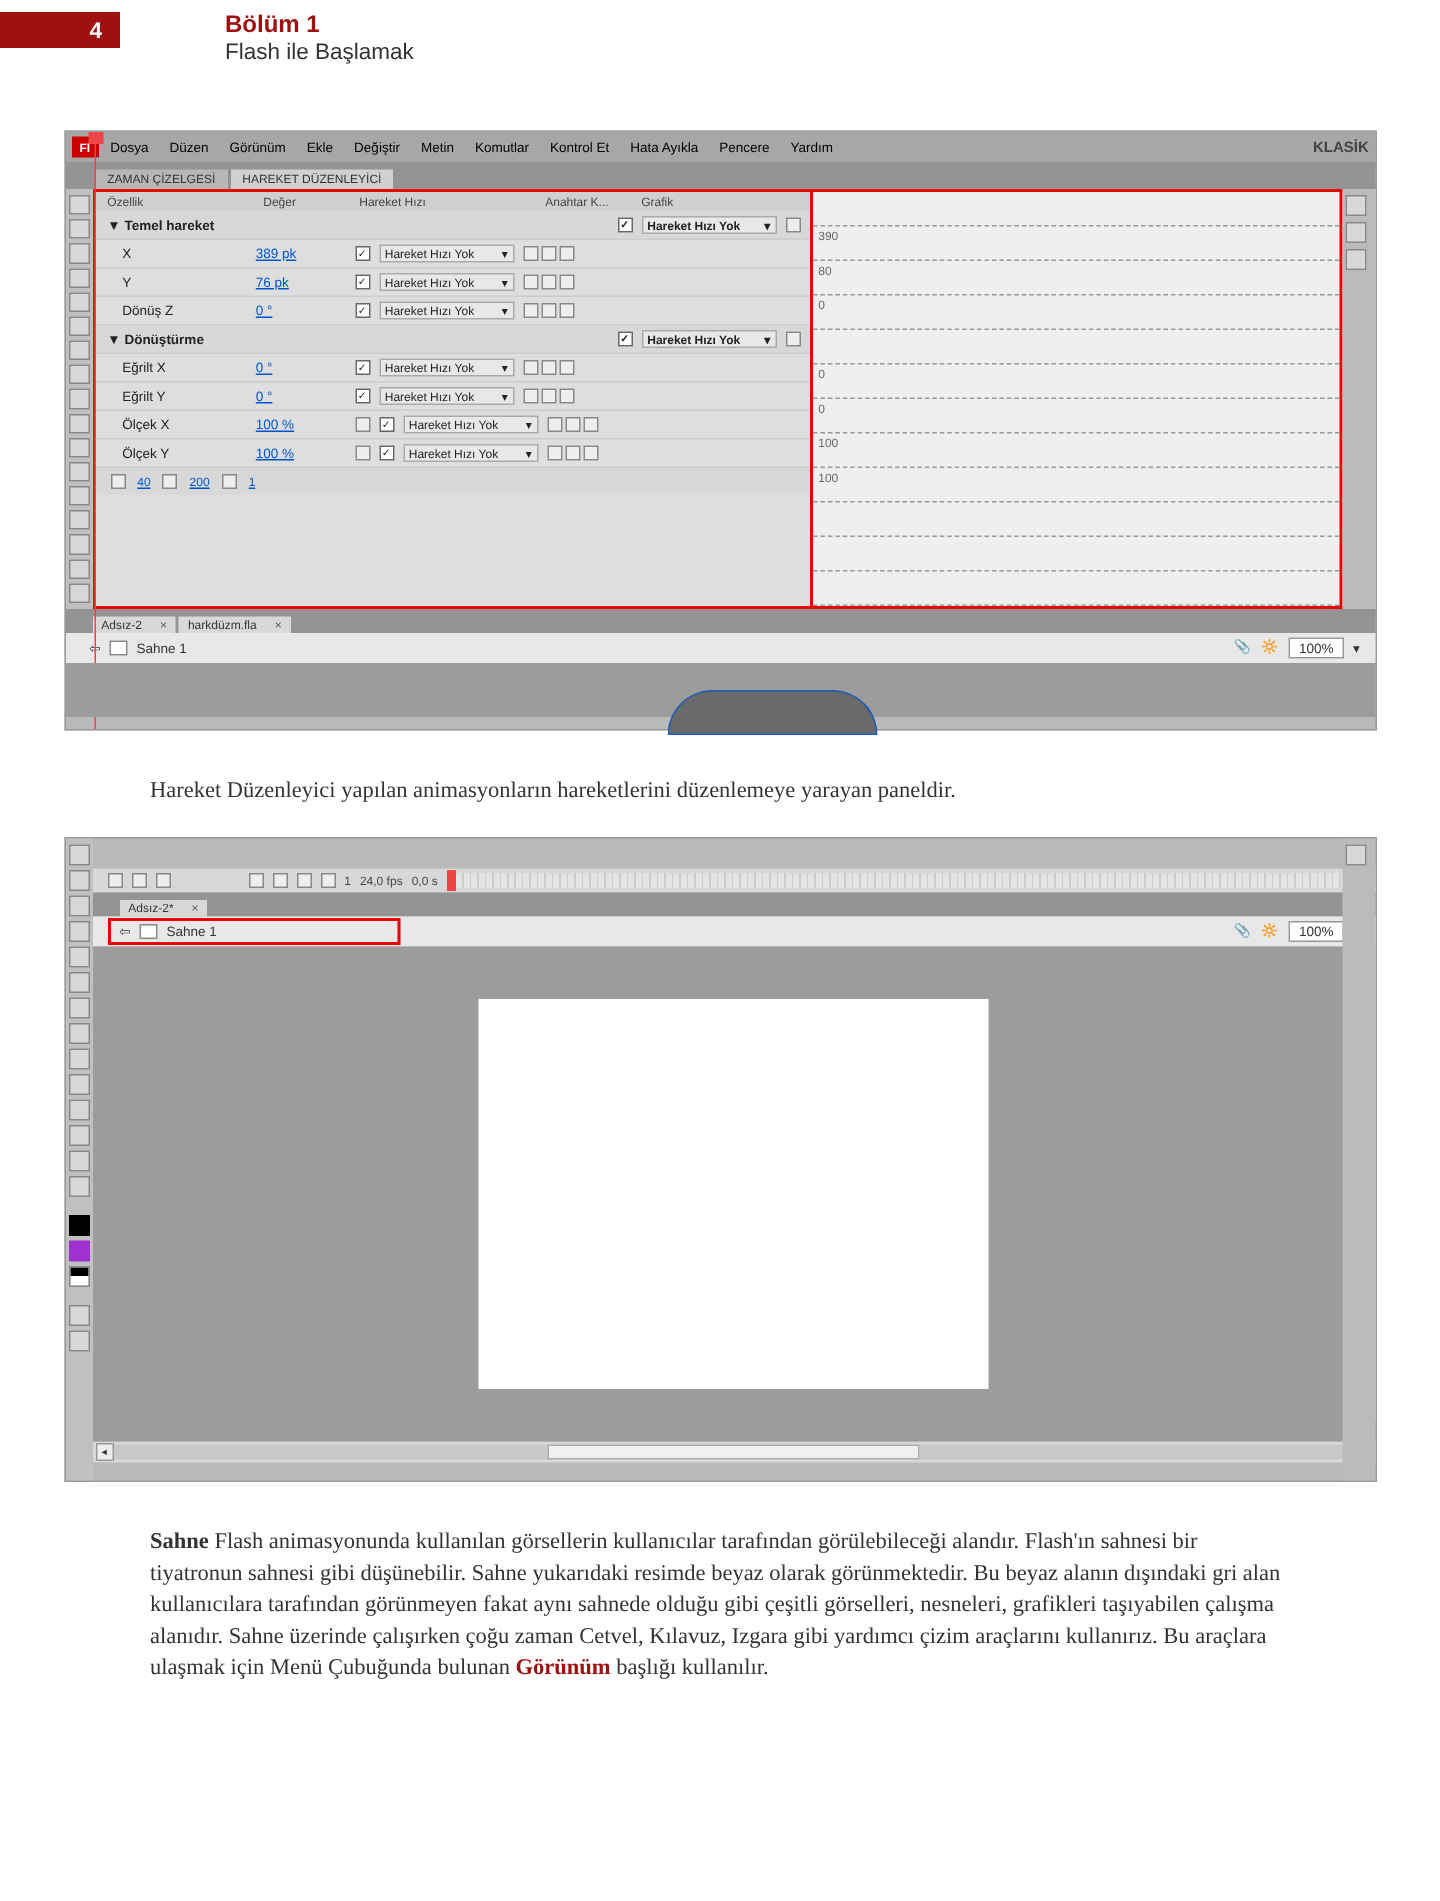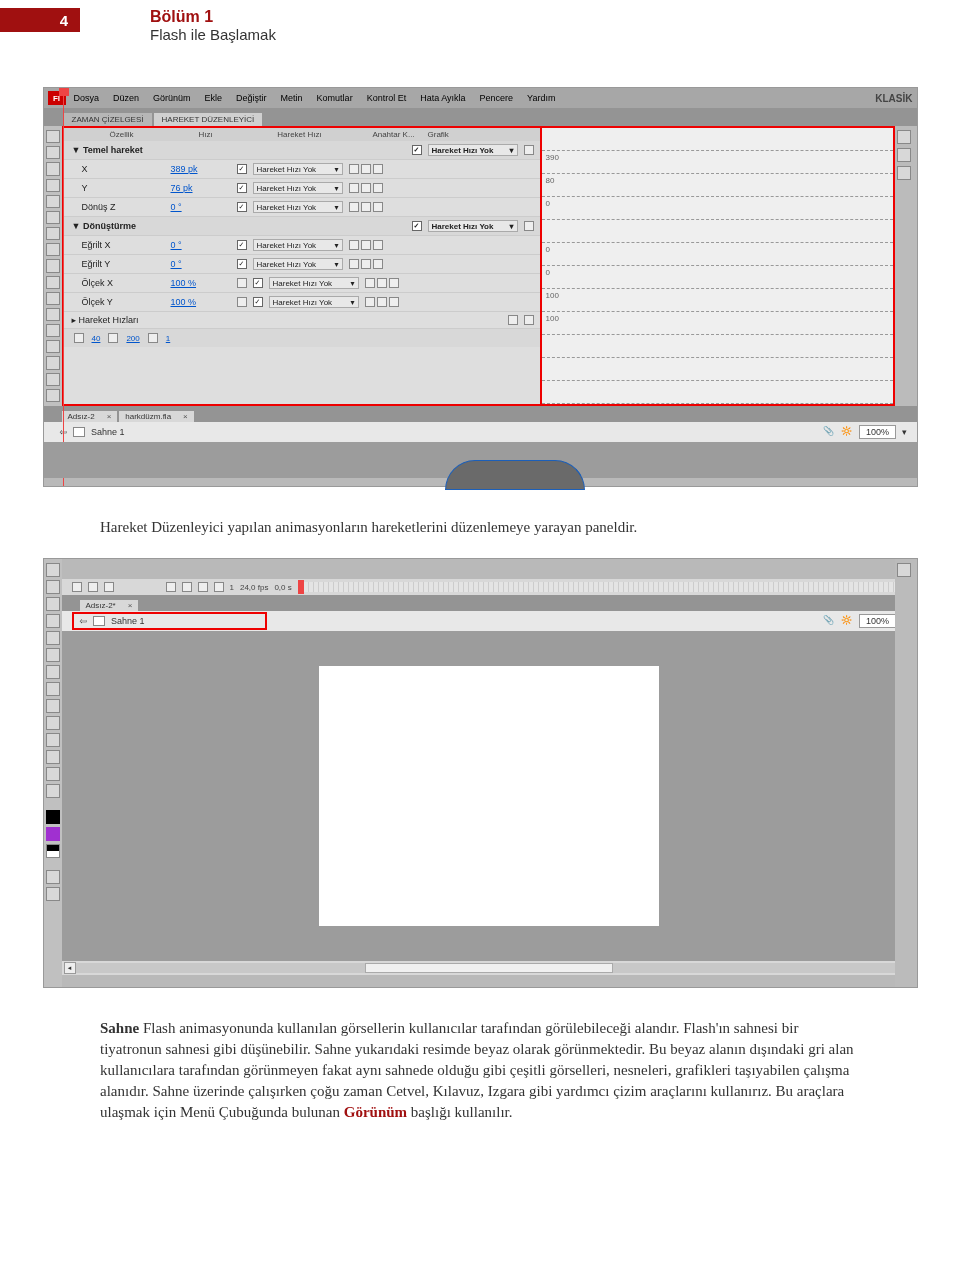--- a/index.html
+++ b/index.html
@@ -31,7 +31,7 @@
   
   .prop-panel { width: 480px; border: 2px solid #e00; }
   .prop-header { display: flex; background: #d0d0d0; padding: 2px 8px; gap: 4px; font-size: 8px; color: #444; }
-  .prop-header > div { flex: 0 0 auto; text-align: center; }
+  .prop-header > div { flex: 0 0 auto; }
   .ph-name { width: 100px; }
   .ph-val { width: 60px; }
   .ph-ease { width: 120px; }

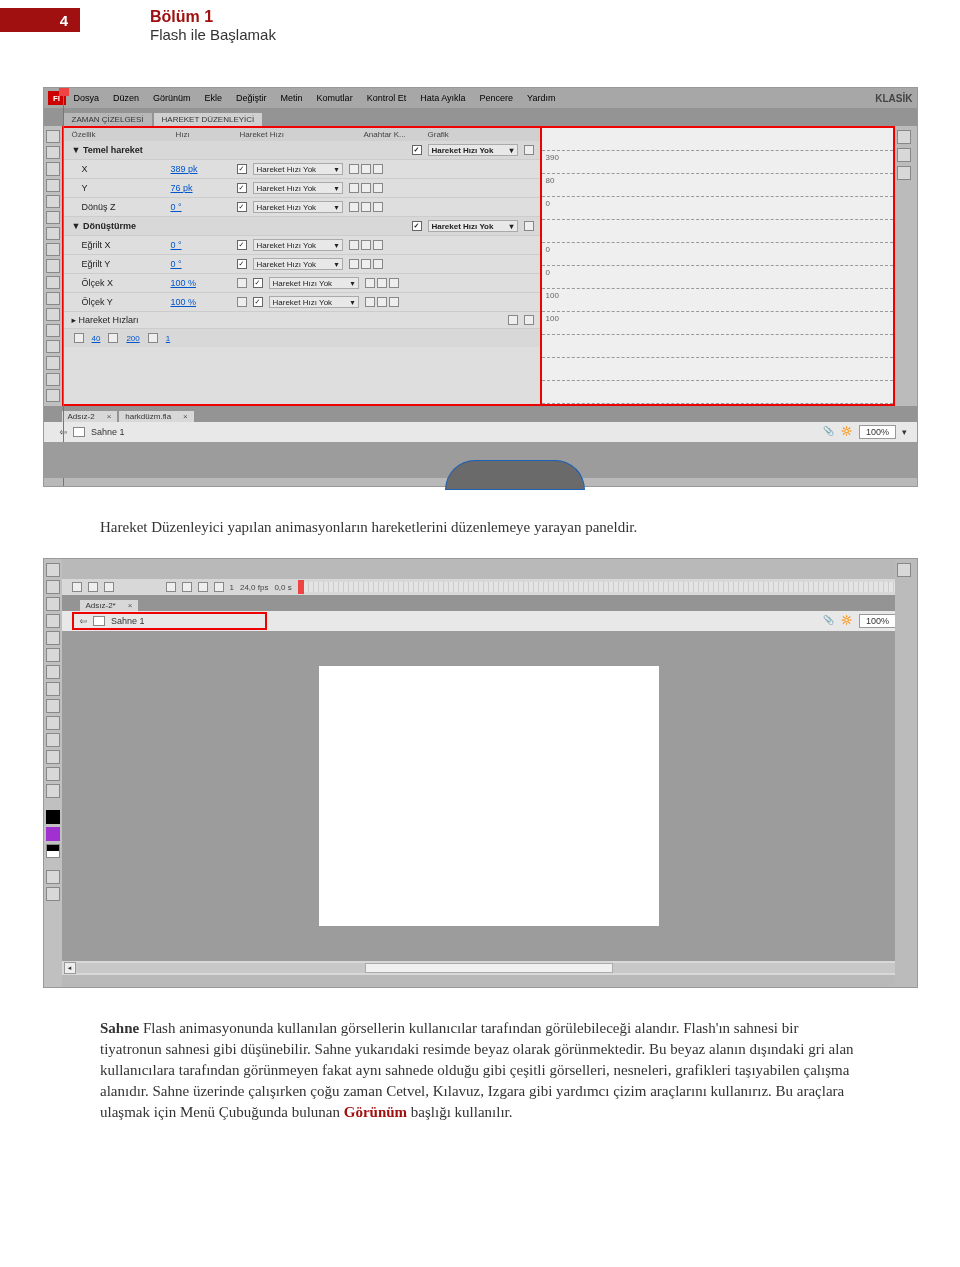--- a/index.html
+++ b/index.html
@@ -159,7 +159,7 @@
     <div class="prop-panel">
       <div class="prop-header">
         <div class="ph-name">Özellik</div>
-        <div class="ph-val">Hızı</div>
+        <div class="ph-val">Değer</div>
         <div class="ph-ease">Hareket Hızı</div>
         <div class="ph-key">Anahtar K...</div>
         <div>Grafik</div>

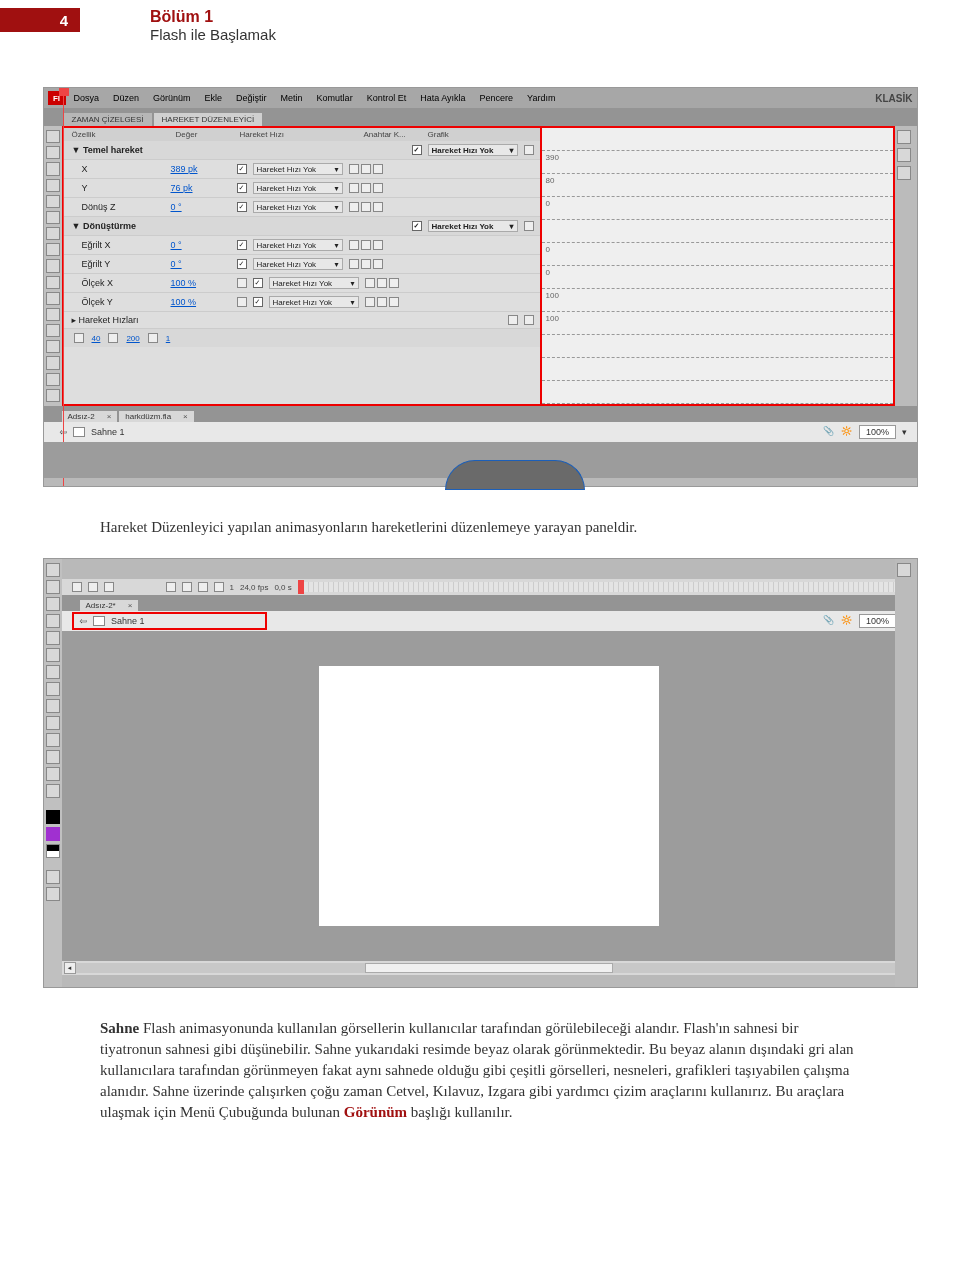--- a/index.html
+++ b/index.html
@@ -294,12 +294,6 @@
           </span>
       </div>
 
-      <div class="prop-row">
-        <span class="prop-name group">▸ <span>Hareket Hızları</span></span>
-        <span style="flex:1"></span>
-        <span class="mini-icon"></span>
-        <span class="mini-icon"></span>
-      </div>
 
       <div class="bottom-bar">
         <span class="mini-icon"></span>

